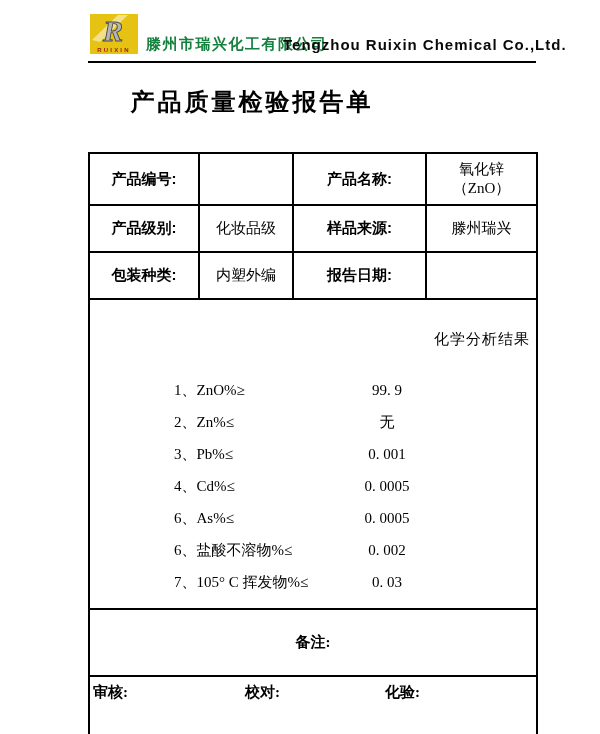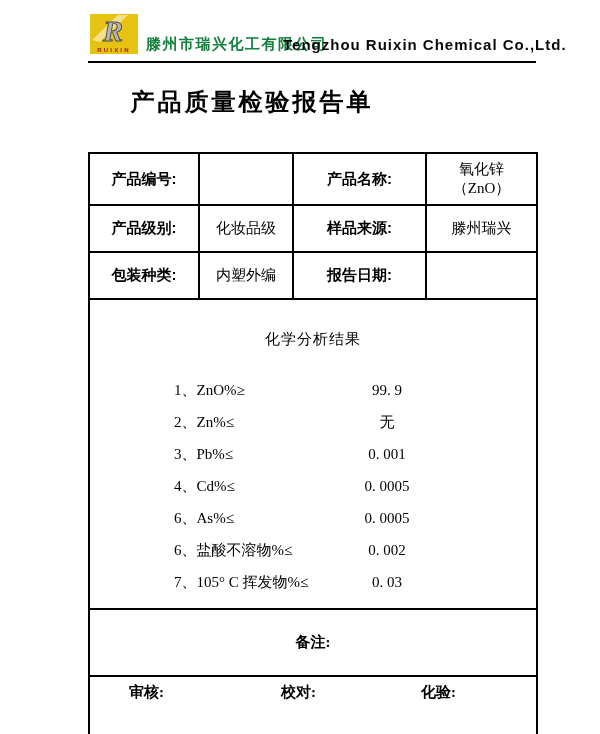--- a/index.html
+++ b/index.html
@@ -92,7 +92,7 @@
   }
   .analysis-heading {
     padding-top: 20px;
-    text-align: center;
+    text-align: right;
     font-size: 15px;
     letter-spacing: 1px;
   }

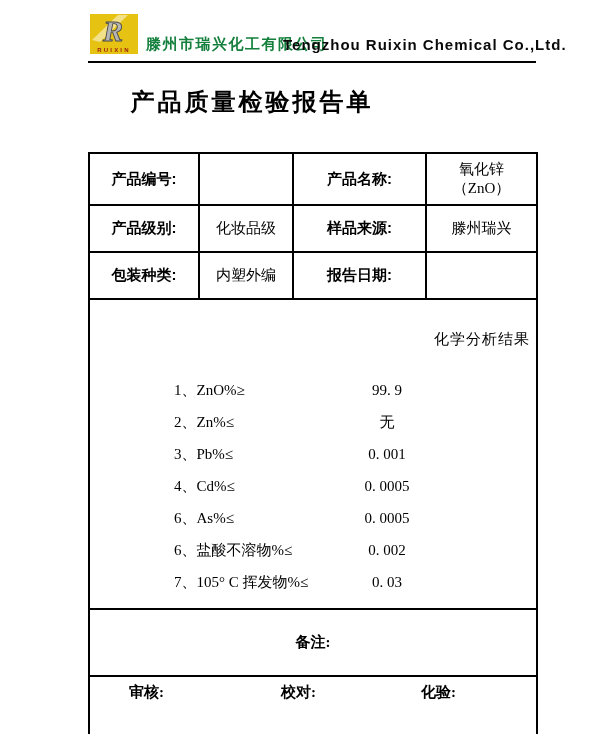--- a/index.html
+++ b/index.html
@@ -123,7 +123,7 @@
     vertical-align: top;
     text-align: left;
   }
-  .sign-item { position: absolute; top: 6px; font-weight: 600; font-size: 15px; margin-left: 36px; }
+  .sign-item { position: absolute; top: 6px; font-weight: 600; font-size: 15px; }
   .sign-0 { left: 3px; }
   .sign-1 { left: 155px; }
   .sign-2 { left: 295px; }

